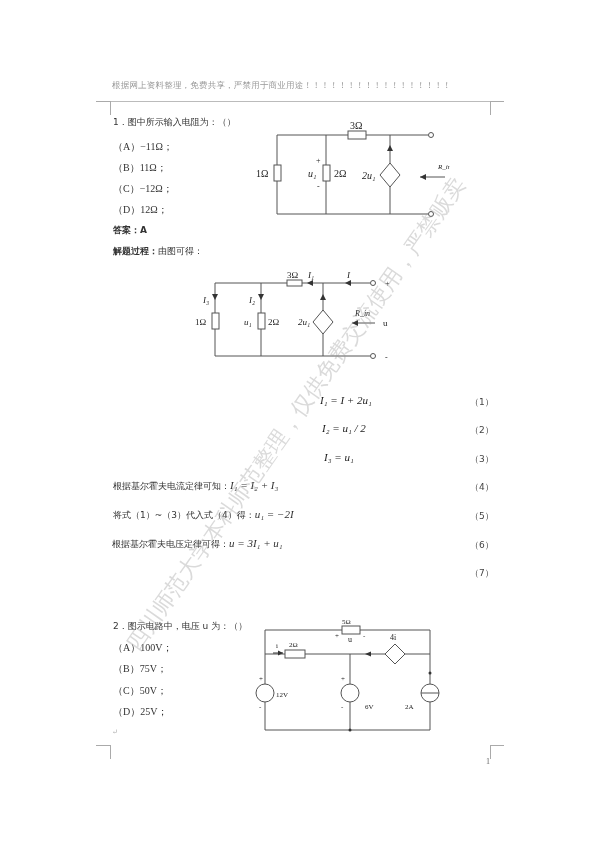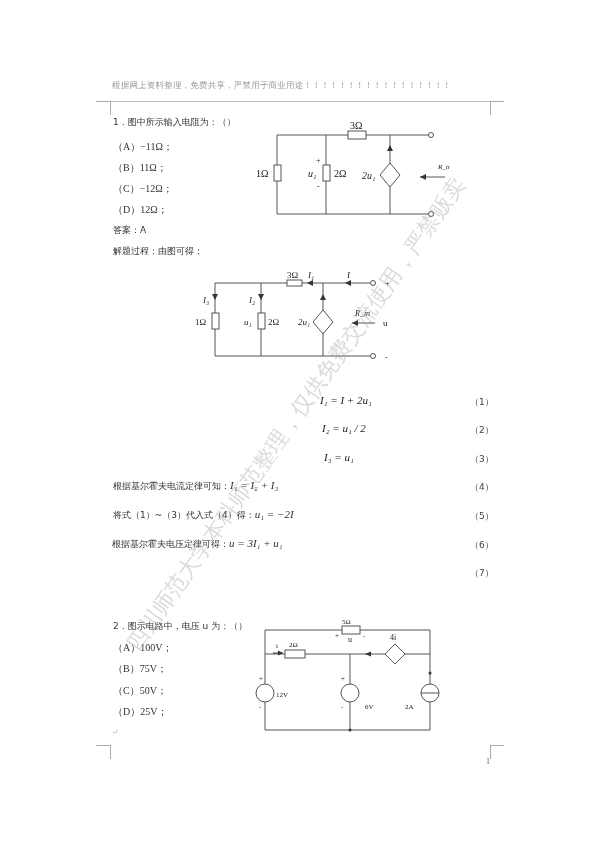--- a/index.html
+++ b/index.html
@@ -19,7 +19,7 @@
   .c-br-v { position:absolute; left: 490px; top: 745px; width: 1px; height:14px; background:#aaa; }
   .txt { position: absolute; font-size: 10px; color: #333; white-space: nowrap; }
   .cn { font-family: "DejaVu Sans", sans-serif; font-size: 9px; }
-  .bold { font-weight: normal; }
+  .bold { font-weight: bold; }
   .eq { position: absolute; font-style: italic; font-size: 11px; color: #222; white-space: nowrap; }
   .eqnum { position: absolute; font-size: 9px; color: #444; font-family: "DejaVu Sans", sans-serif; }
   .watermark { position: absolute; font-family: "DejaVu Sans", sans-serif; color: rgba(150,150,150,0.35);

